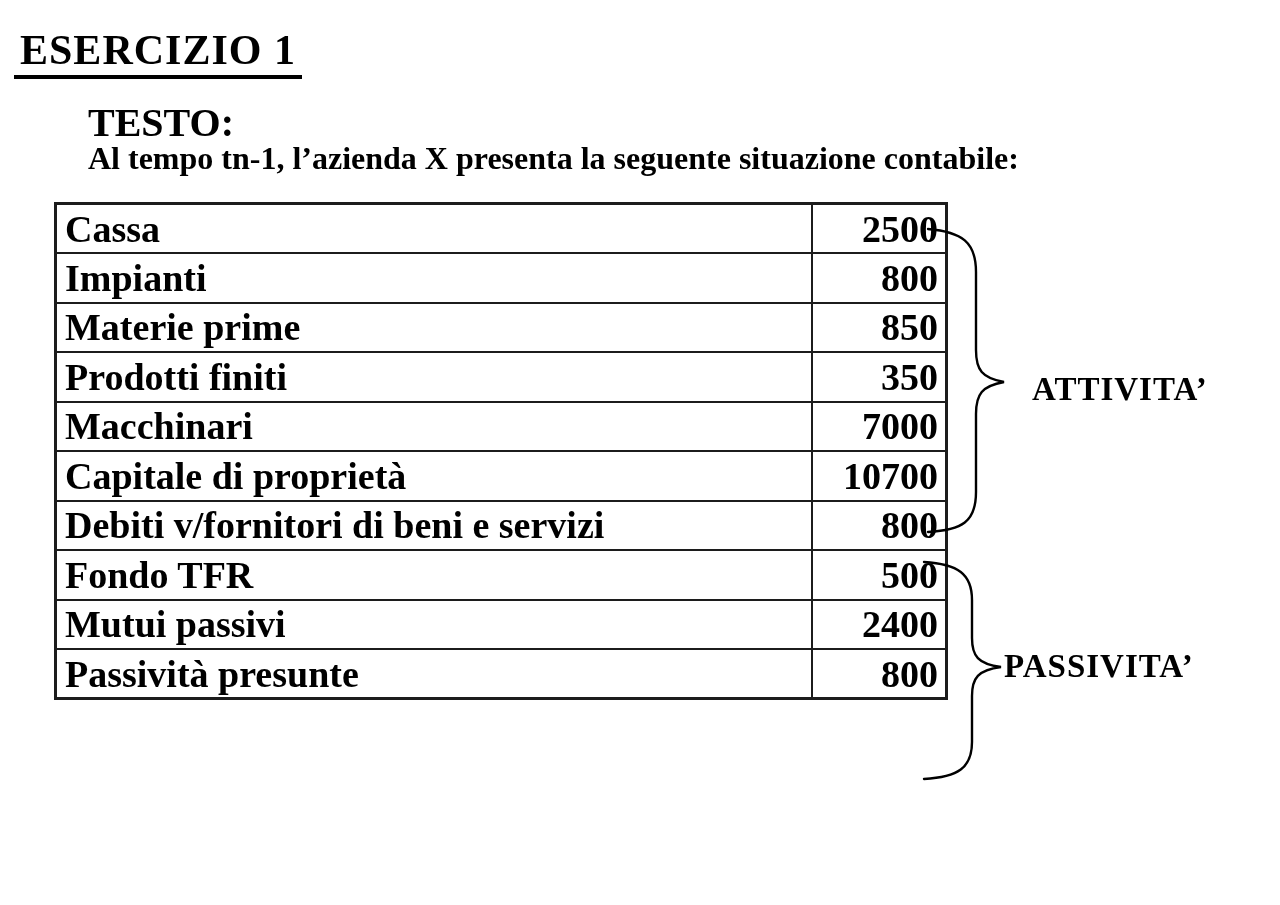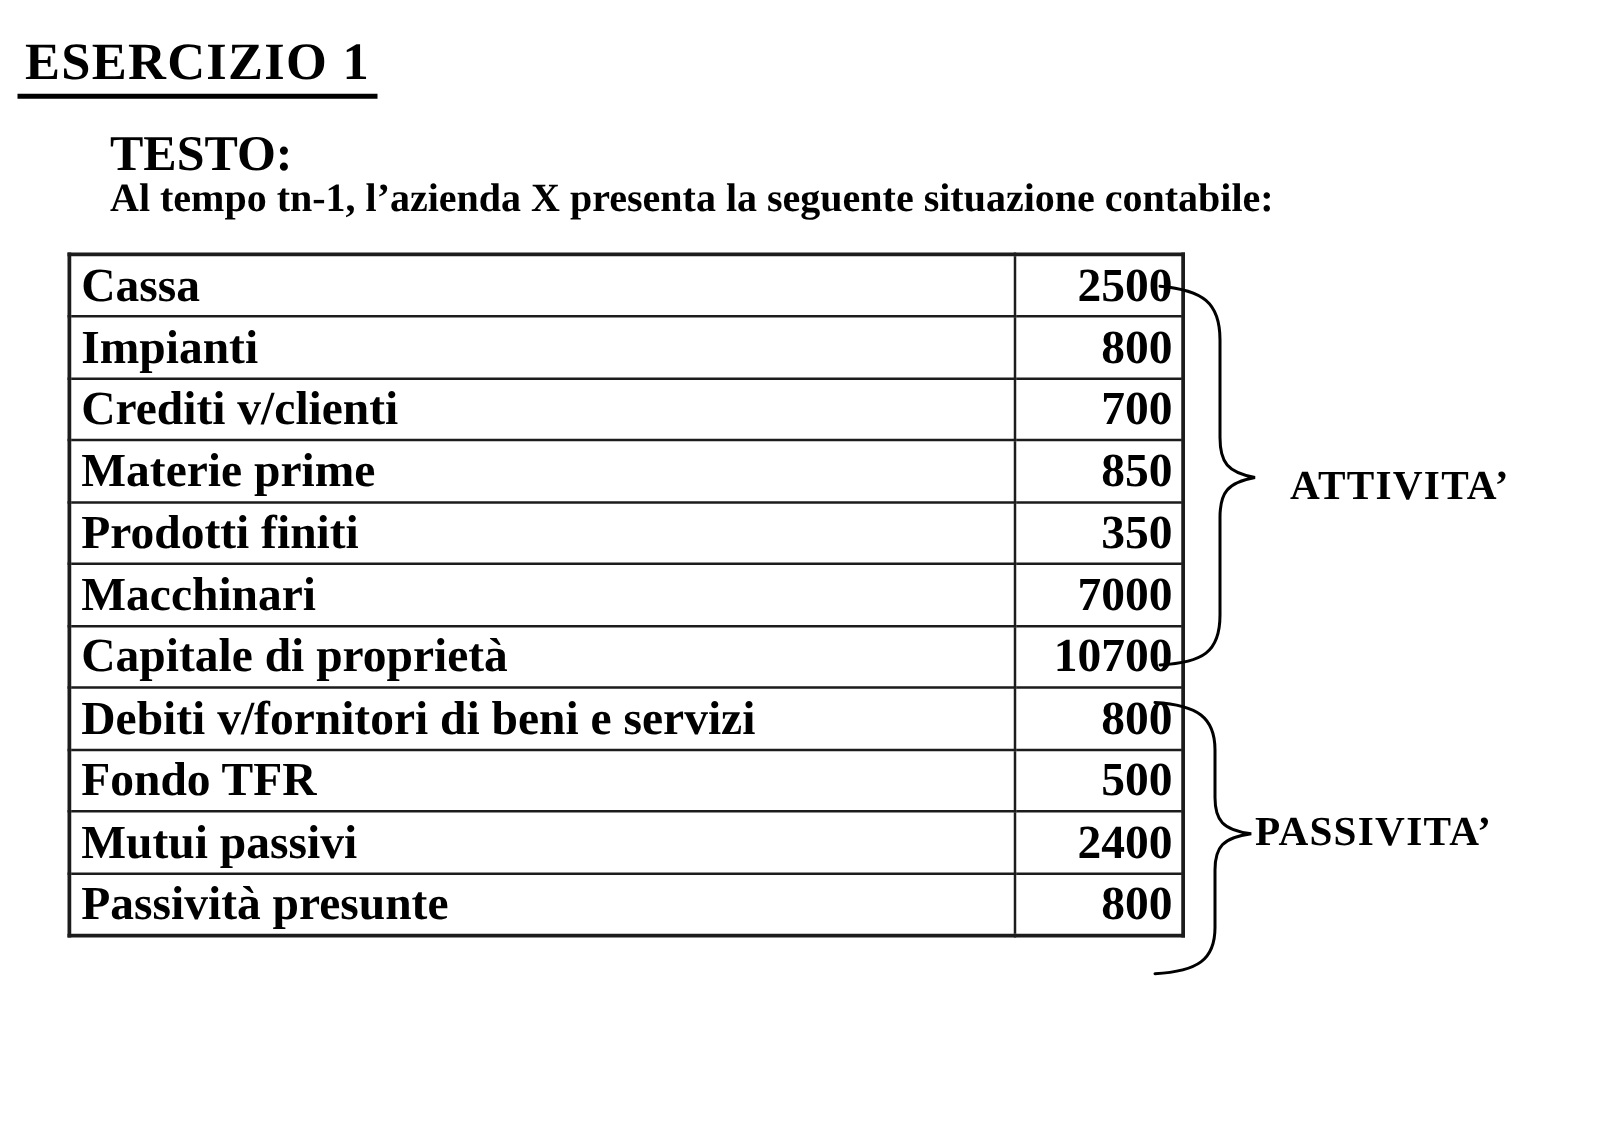--- a/index.html
+++ b/index.html
@@ -113,10 +113,6 @@
           <td class="cell-value">800</td>
         </tr>
         <tr>
-          <td class="cell-label">Crediti v/clienti</td>
-          <td class="cell-value">700</td>
-        </tr>
-        <tr>
           <td class="cell-label">Materie prime</td>
           <td class="cell-value">850</td>
         </tr>

